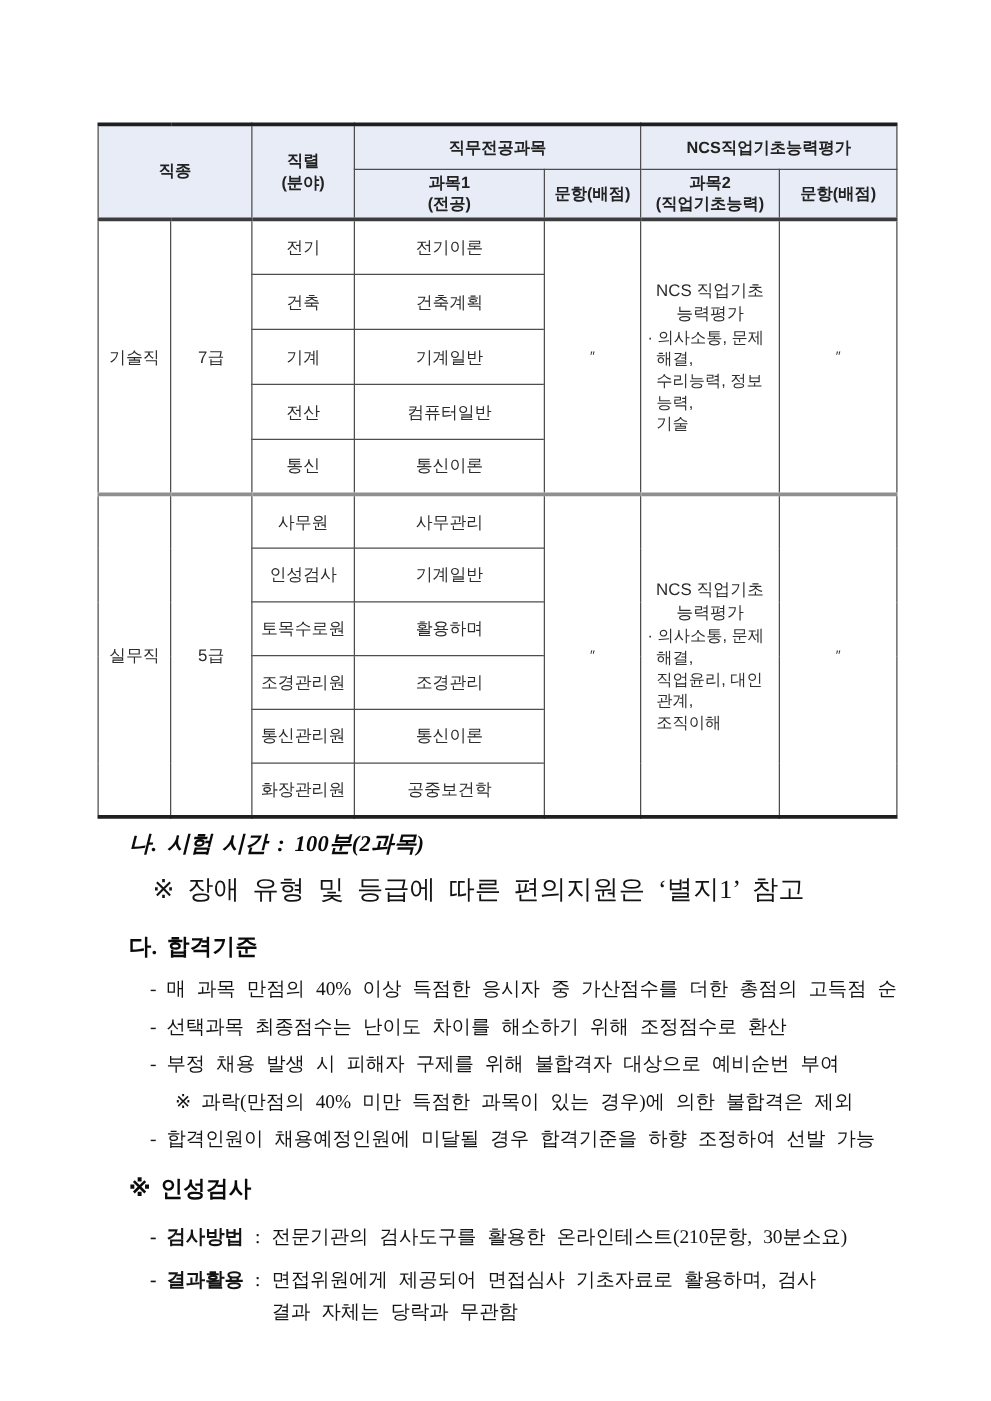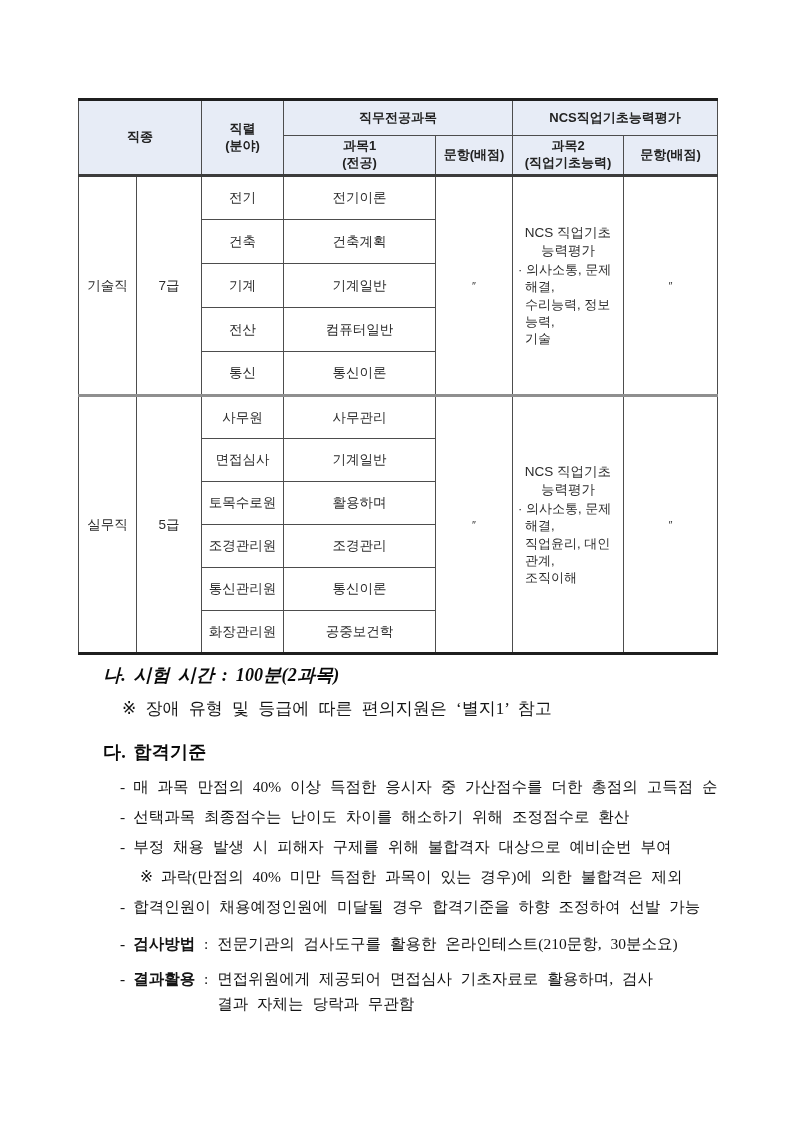--- a/index.html
+++ b/index.html
@@ -188,7 +188,7 @@
         <td rowspan="6" class="cell-ditto">″</td>
       </tr>
       <tr class="g2">
-        <td class="cell-field">면접심사</td>
+        <td class="cell-field">인성검사</td>
         <td class="cell-subject">기계일반</td>
       </tr>
       <tr class="g2">

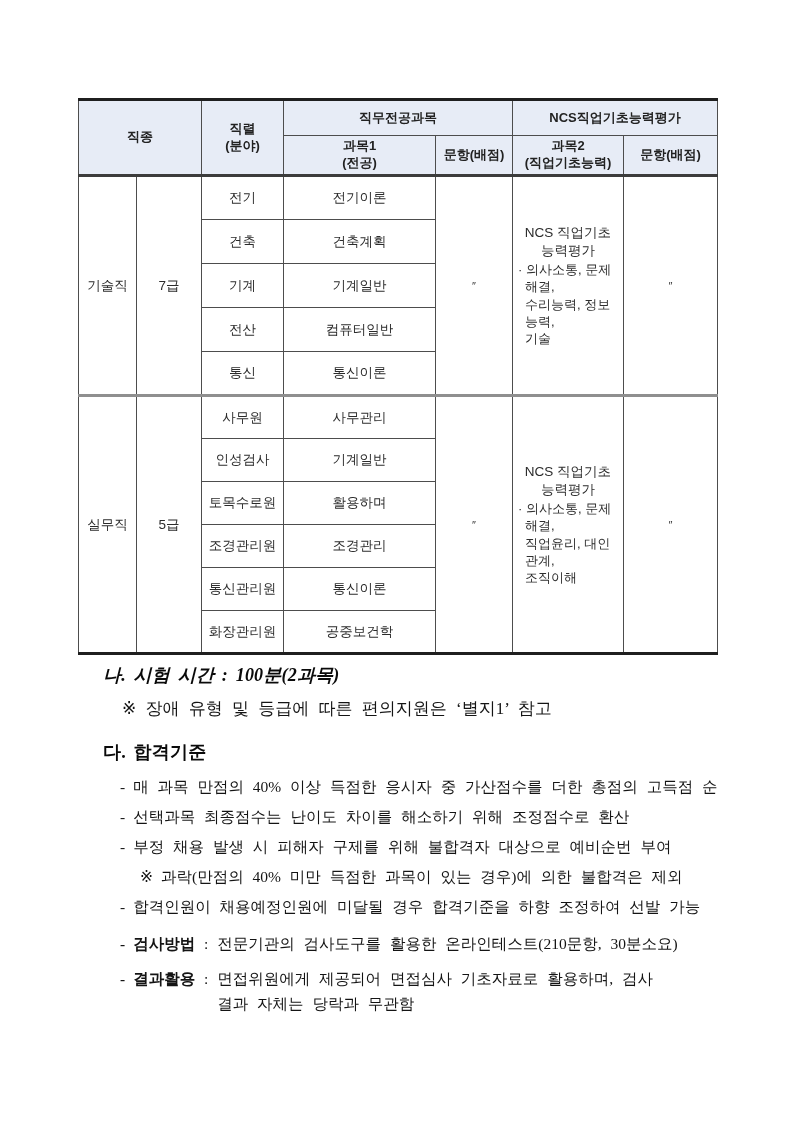--- a/index.html
+++ b/index.html
@@ -75,7 +75,7 @@
   .h-insung { margin: 18px 0 0 103px; }
   .note-na {
     margin: 10px 0 0 122px;
-    font-size: 17px;
+    font-size: 21px;
     word-spacing: 5px;
     color: #141414;
   }

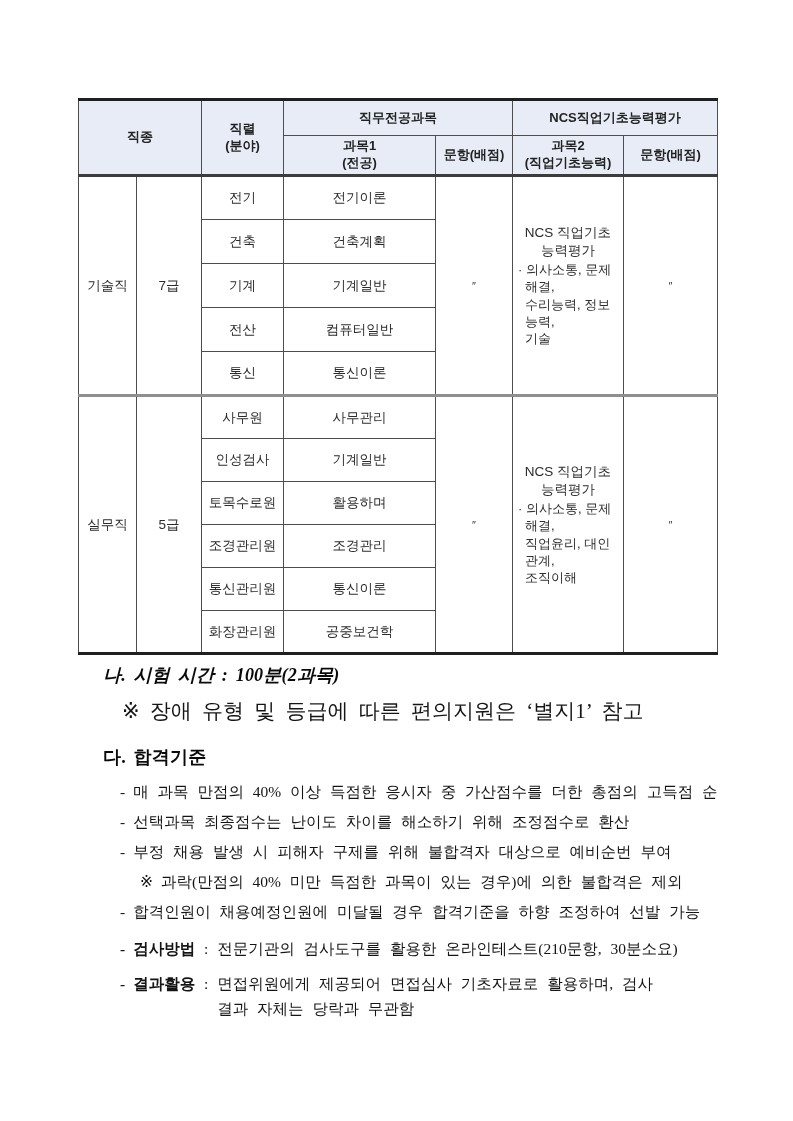--- a/index.html
+++ b/index.html
@@ -237,6 +237,7 @@
     </div>
   </div>
 
+  <div class="sec-heading h-insung">※ 인성검사</div>
   <div class="pitems">
     <div class="pitem">
       <span class="marker">-</span>

